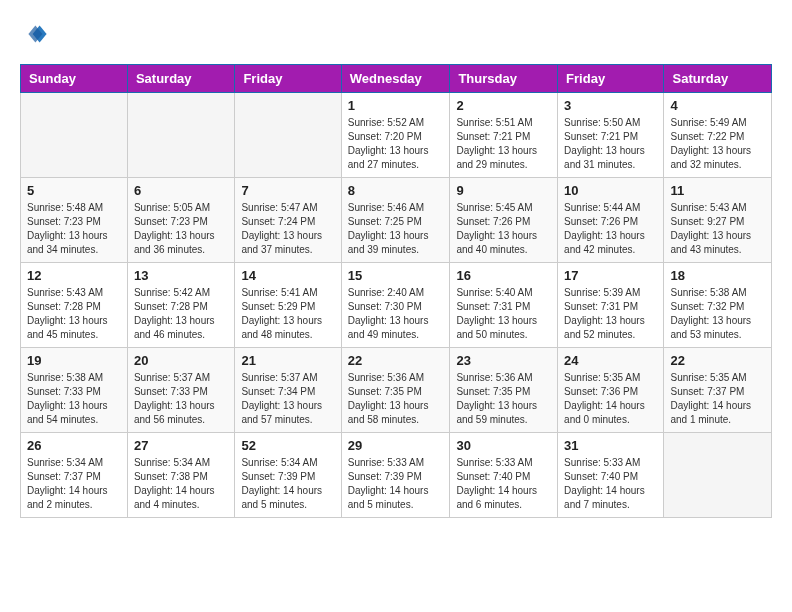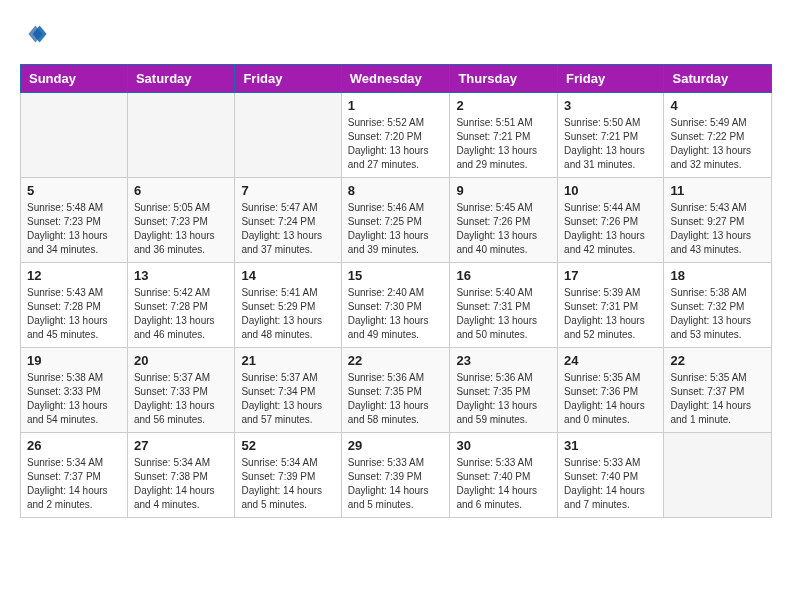--- a/index.html
+++ b/index.html
@@ -244,7 +244,7 @@
         <td>
           <span class="day-number">19</span>
           <div class="cell-info">Sunrise: 5:38 AM
-Sunset: 3:33 PM
+Sunset: 7:33 PM
 Daylight: 13 hours and 54 minutes.</div>
         </td>
         <td>

